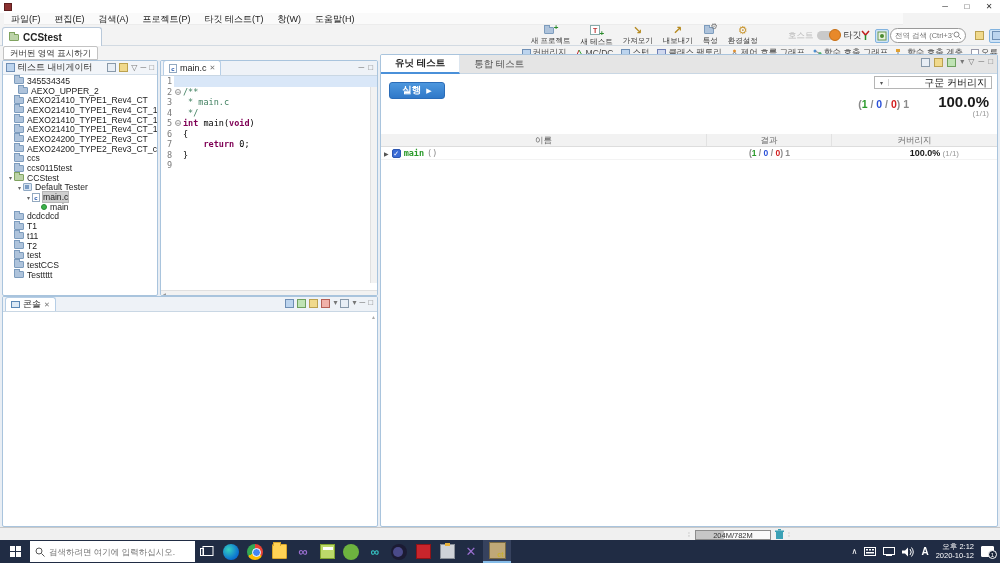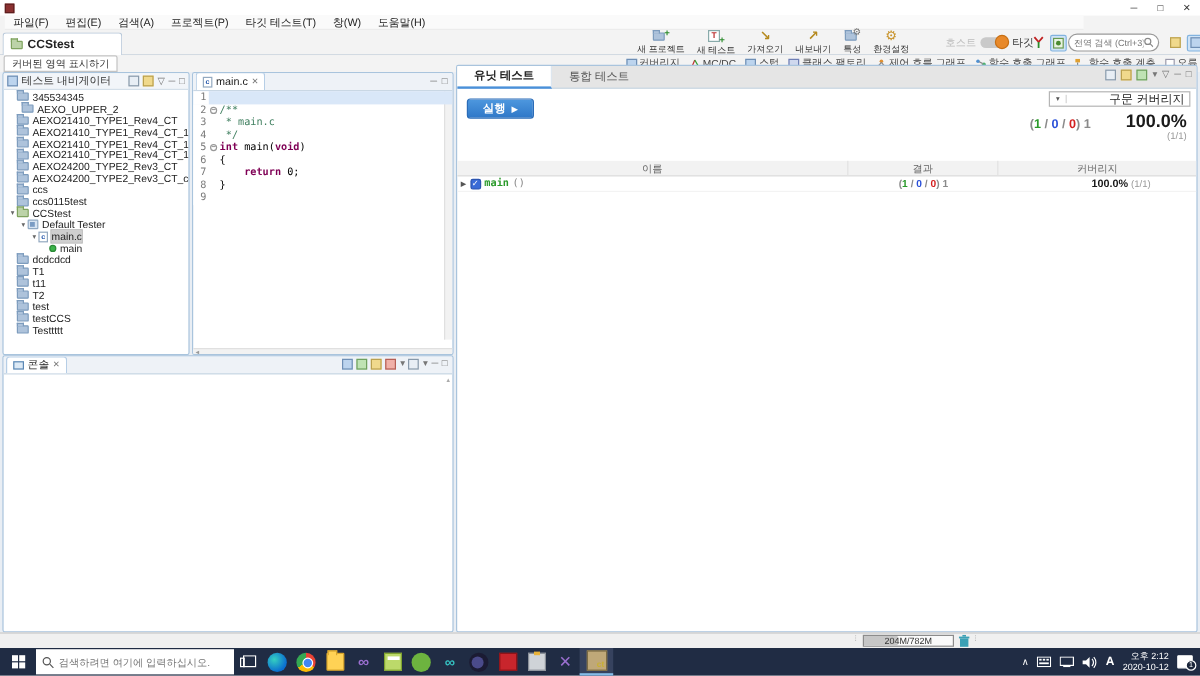--- a/index.html
+++ b/index.html
@@ -141,7 +141,7 @@
 
   
   .statusbar { position:absolute; left:0; top:527px; width:1000px; height:13px; background:#f0f0f0; border-top:1px solid #c9c9c9; }
-  .mem-group { position:absolute; left:712px; top:1px; display:flex; align-items:flex-start; gap:4px; }
+  .mem-group { position:absolute; left:688px; top:1px; display:flex; align-items:center; gap:4px; }
   .mem-gauge { position:relative; width:76px; height:10px; border:1px solid #8c8c8c; background:#fafafa; }
   .mem-fill { position:absolute; left:0; top:0; height:100%; width:38%; background:#c6c6c6; }
   .mem-text { position:relative; font-size:7.5px; color:#333; text-align:center; line-height:9px; }

